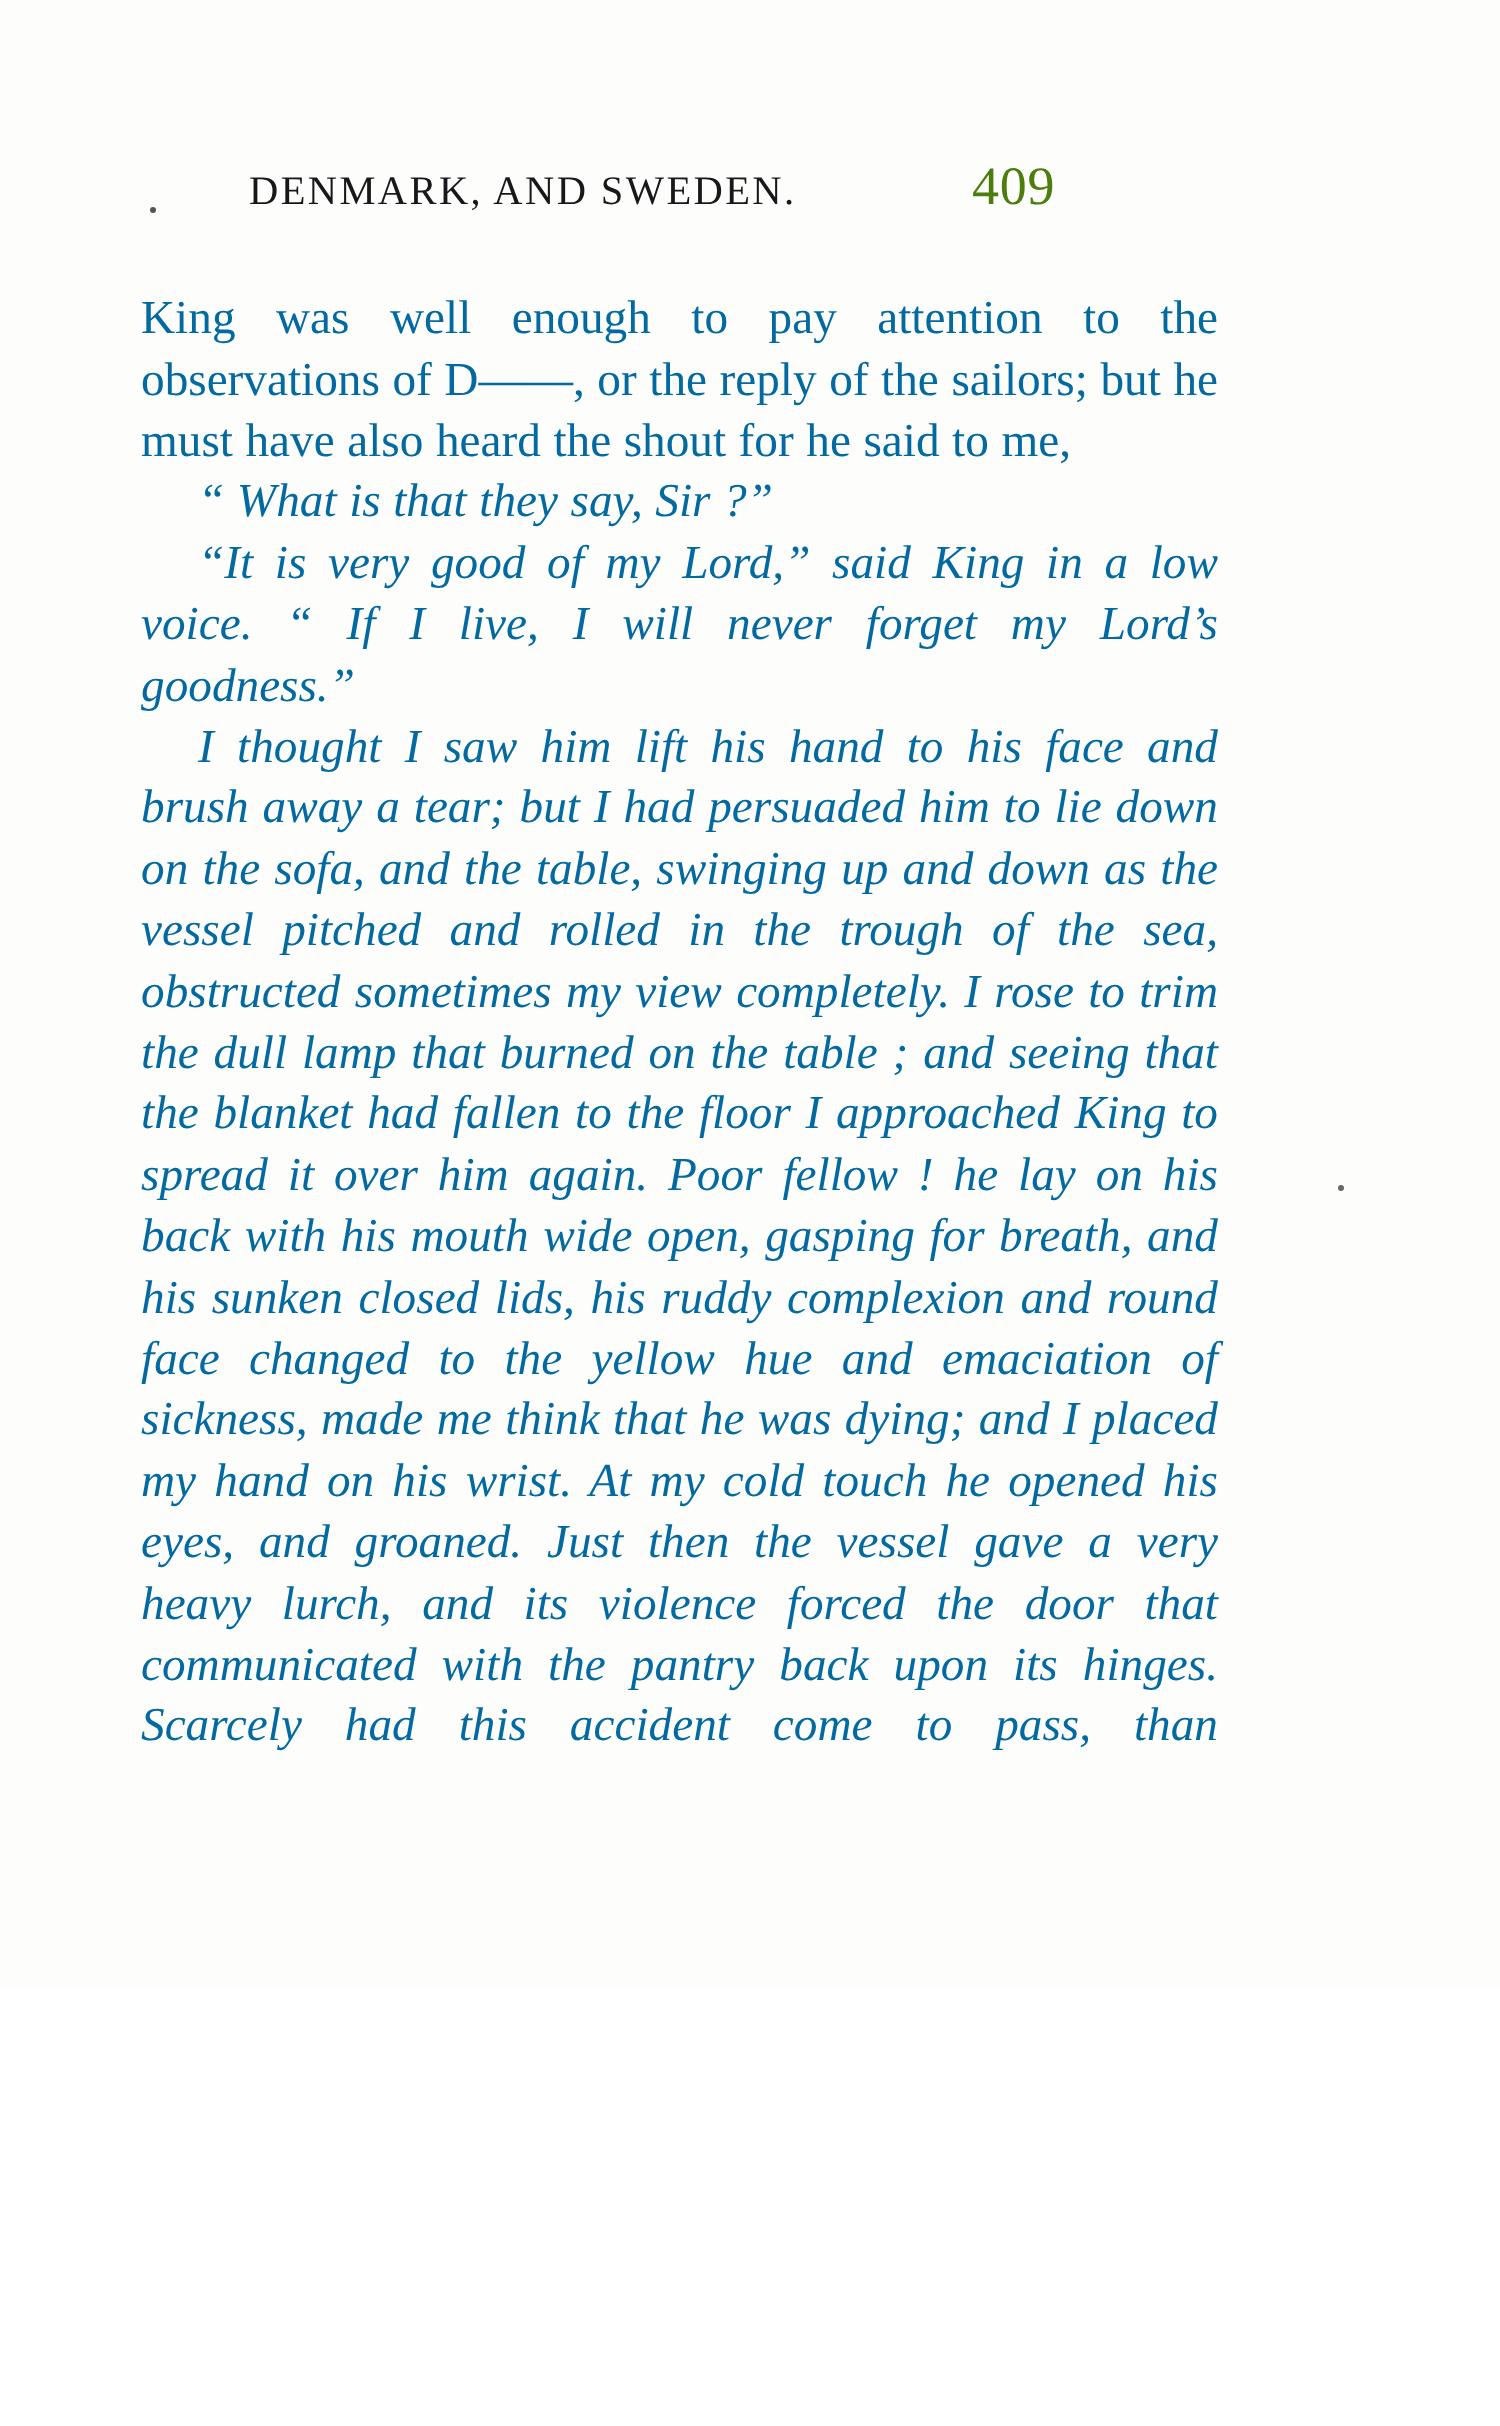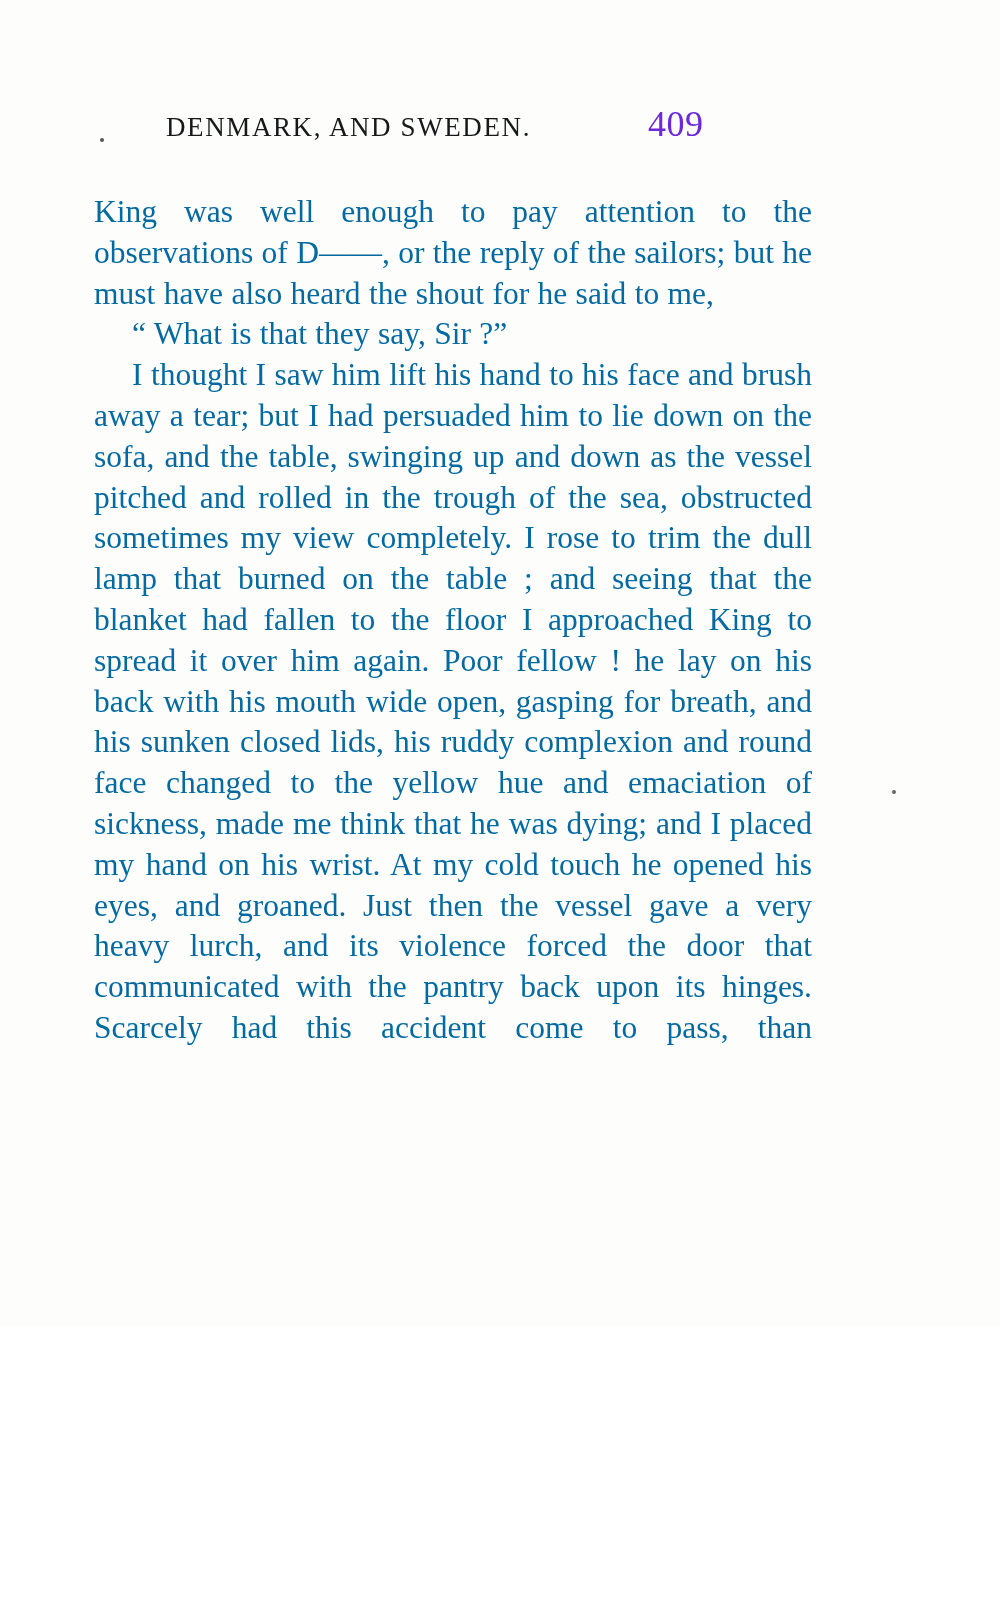--- a/index.html
+++ b/index.html
@@ -46,7 +46,7 @@
     left: 648px;
     top: 103px;
     font-size: 36px;
-    color: #6d28d9;
+    color: #4d7c0f;
     letter-spacing: 0.5px;
   }
   .header-dot {

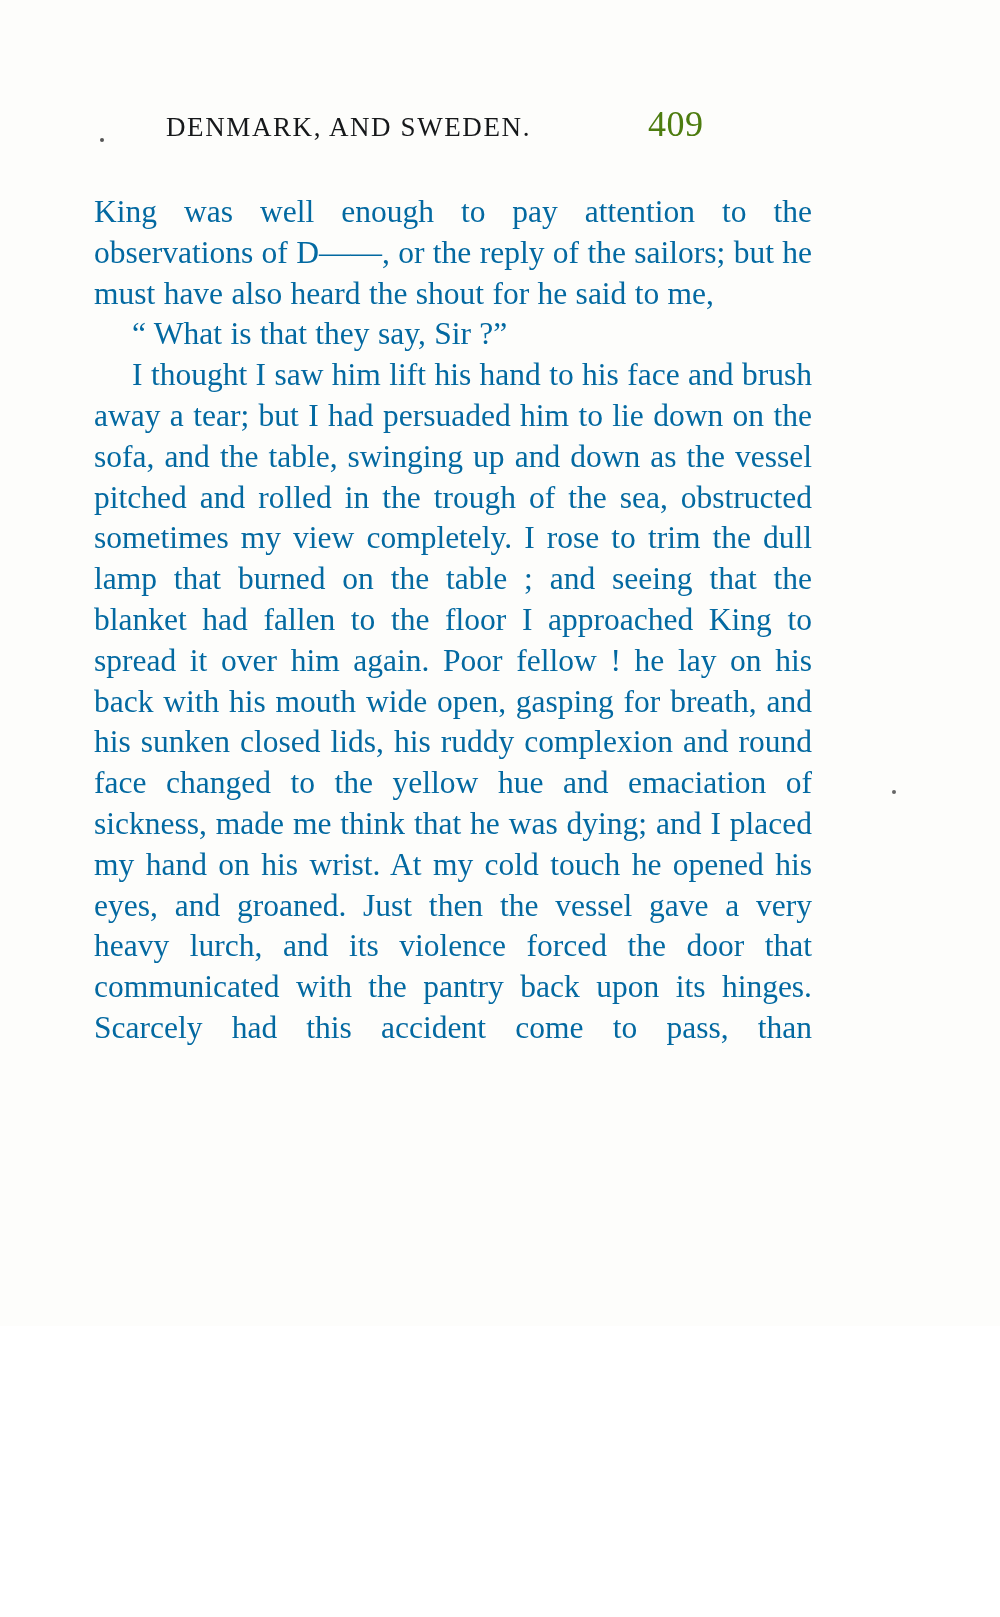--- a/index.html
+++ b/index.html
@@ -84,6 +84,7 @@
   }
   .para.indent {
     text-indent: 38px;
+    font-style: italic;
   }
   .lastline-justify {
     text-align-last: justify;

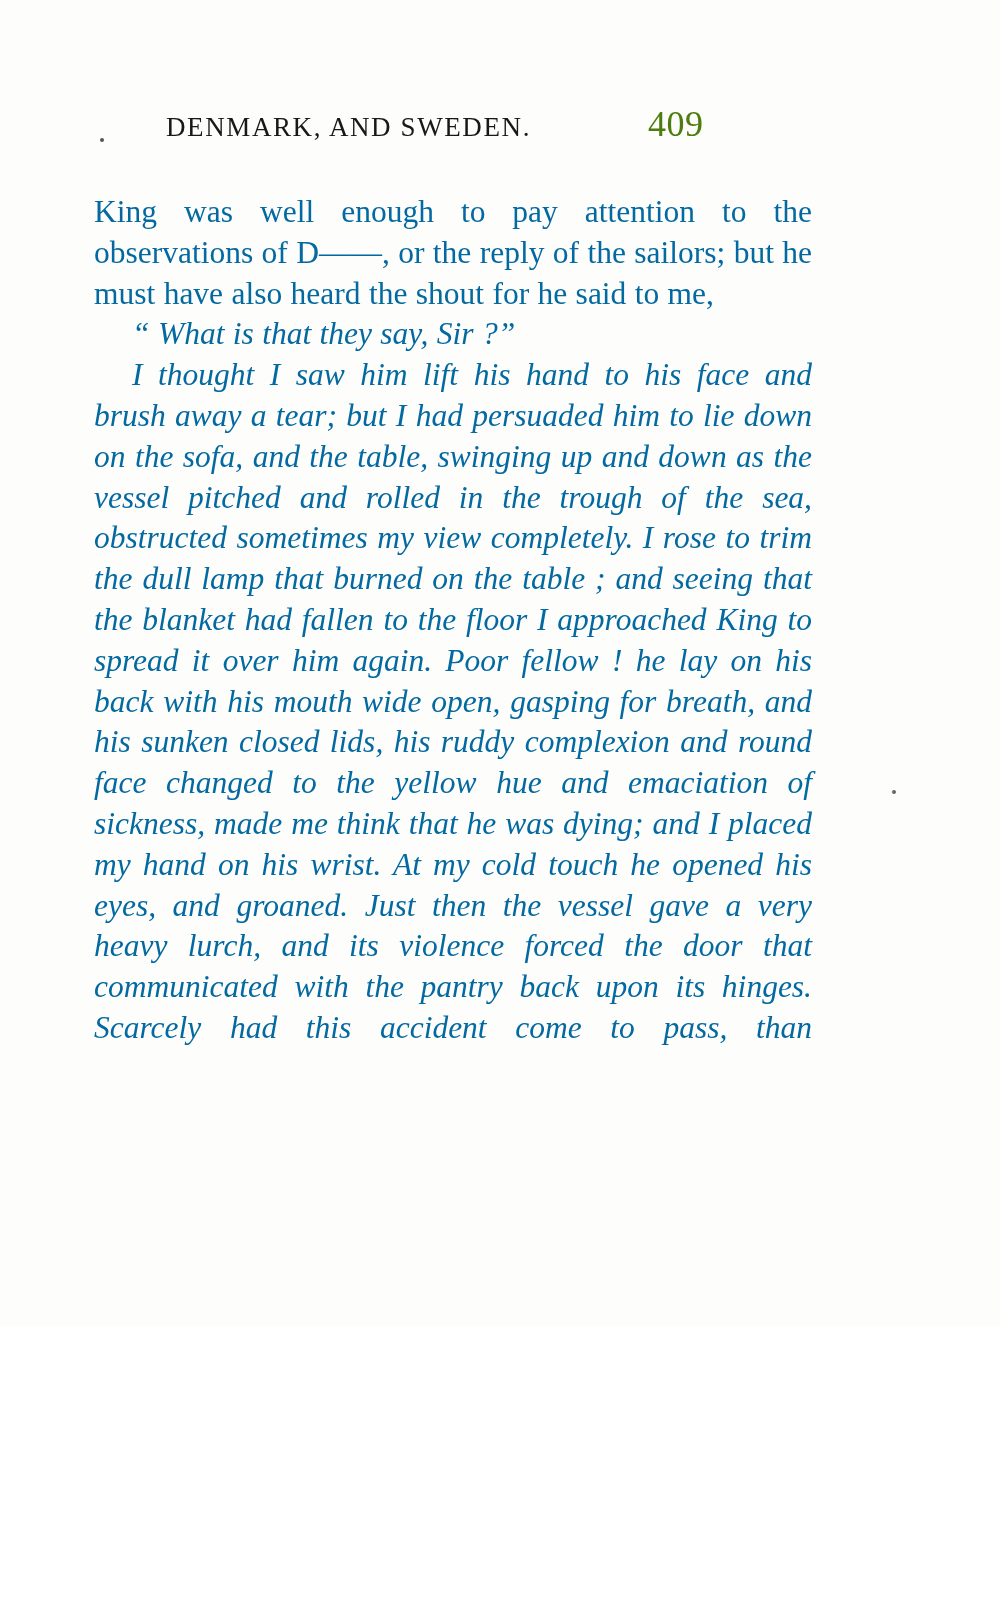--- a/index.html
+++ b/index.html
@@ -106,6 +106,7 @@
   <div class="body-text">
     <p class="para">King was well enough to pay attention to the observations of D——, or the reply of the sailors; but he must have also heard the shout for he said to me,</p>
     <p class="para indent">“ What is that they say, Sir ?”</p>
+    <p class="para indent">“It is very good of my Lord,” said King in a low voice.    “ If I live, I will never forget my Lord’s goodness.”</p>
     <p class="para indent lastline-justify">I thought I saw him lift his hand to his face and brush away a tear; but I had persuaded him to lie down on the sofa, and the table, swinging up and down as the vessel pitched and rolled in the trough of the sea, obstructed sometimes my view completely.   I rose to trim the dull lamp that burned on the table ; and seeing that the blanket had fallen to the floor I approached King to spread it over him again. Poor fellow ! he lay on his back with his mouth wide open, gasping for breath, and his sunken closed lids, his ruddy complexion and round face changed to the yellow hue and emaciation of sickness, made me think that he was dying; and I placed my hand on his wrist.   At my cold touch he opened his eyes, and groaned. Just then the vessel gave a very heavy lurch, and its violence forced the door that communicated with the pantry back upon its hinges. Scarcely had this accident come to pass, than</p>
   </div>
 

